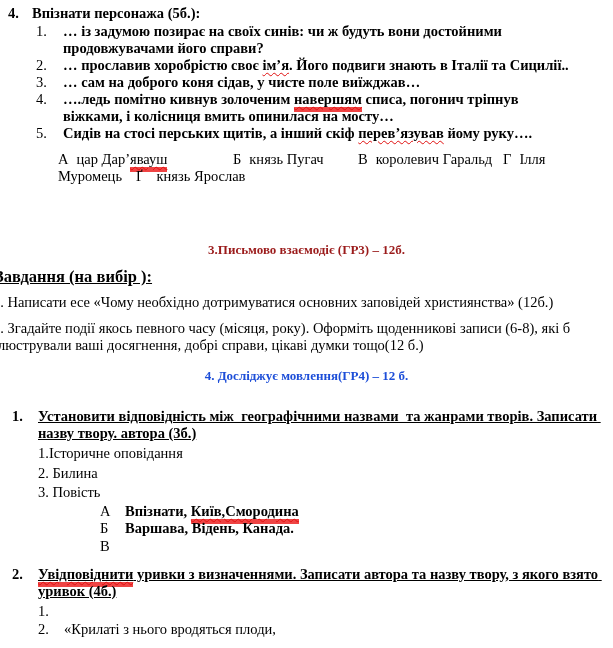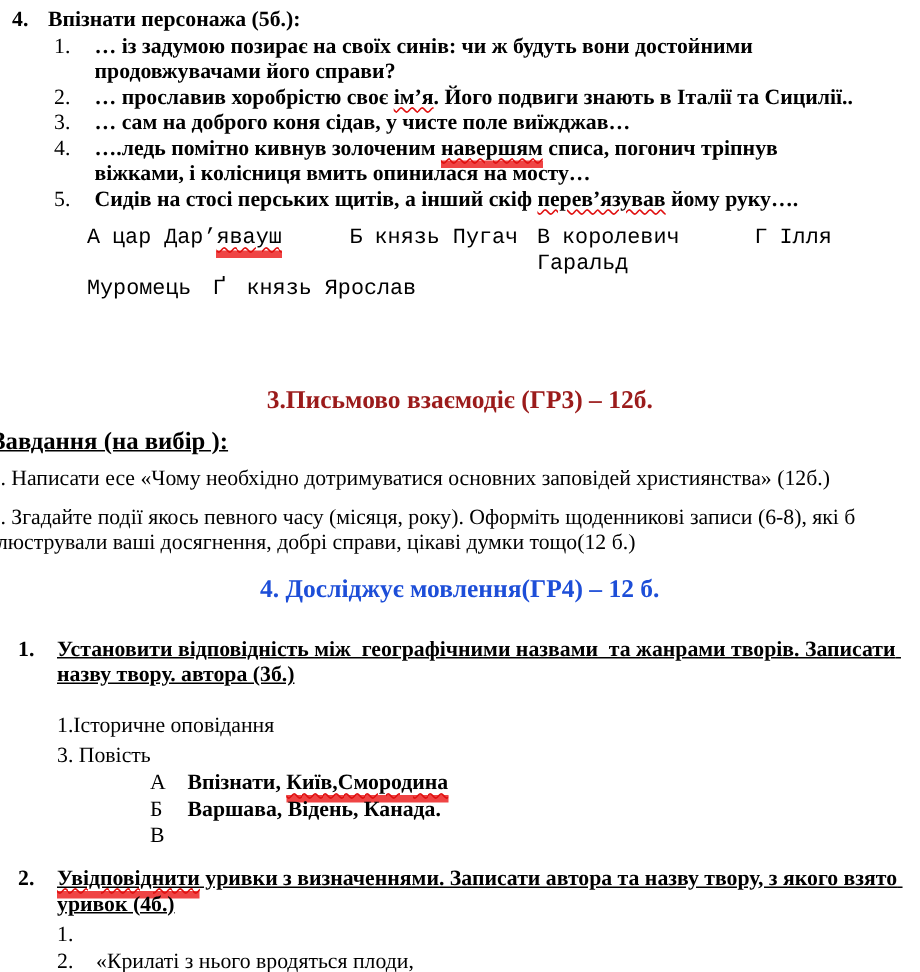--- a/index.html
+++ b/index.html
@@ -28,7 +28,7 @@
   }
   .uline{border-bottom:5px solid #ef4444;}
 
-  .q4-options{margin:9px 0 0 58px;width:535px;font-family:Liberation Mono, monospace;}
+  .q4-options{margin:9px 0 0 58px;width:535px;}
   .opt{display:inline-block;vertical-align:top;}
   .opt-a{width:175px;}
   .opt-b{width:125px;}

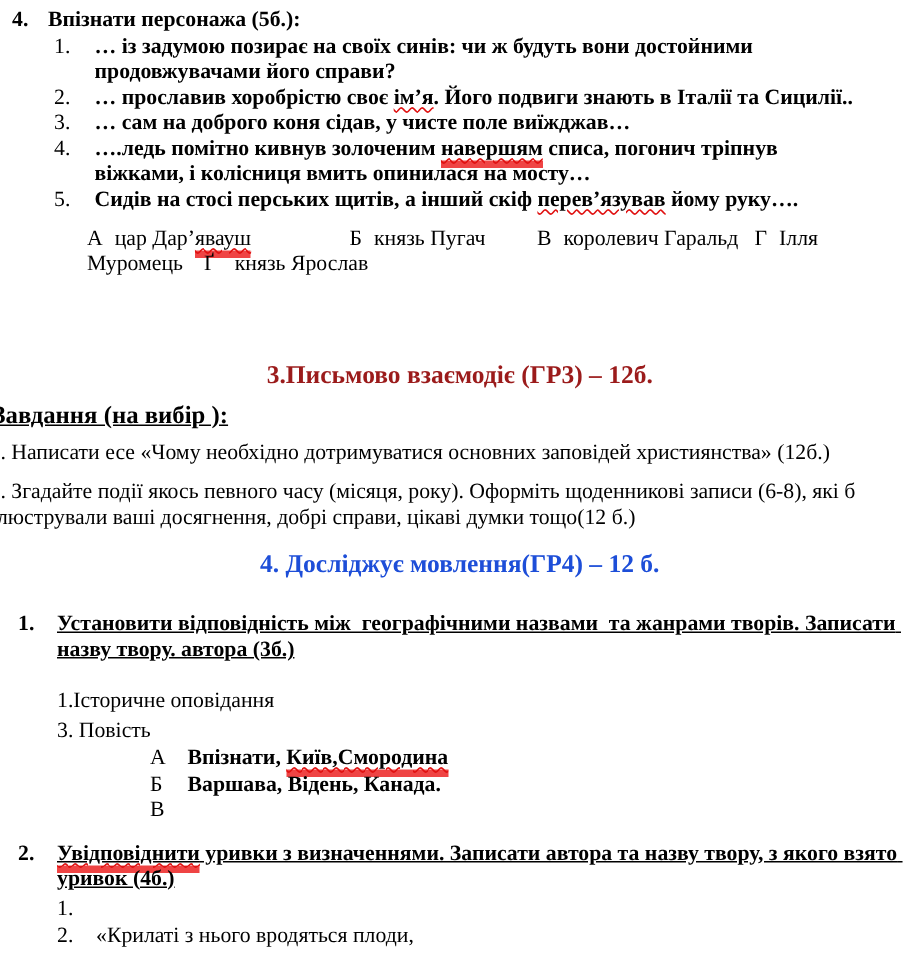--- a/index.html
+++ b/index.html
@@ -38,7 +38,7 @@
 
   
   .red-heading{
-    text-align:center;font-weight:bold;font-size:17px;color:#9b1b1b;
+    text-align:center;font-weight:bold;font-size:13px;color:#9b1b1b;
   }
   .h-gr3{margin-top:56px;}
   .h-gr4{margin-top:13px;color:#1d4ed8;}

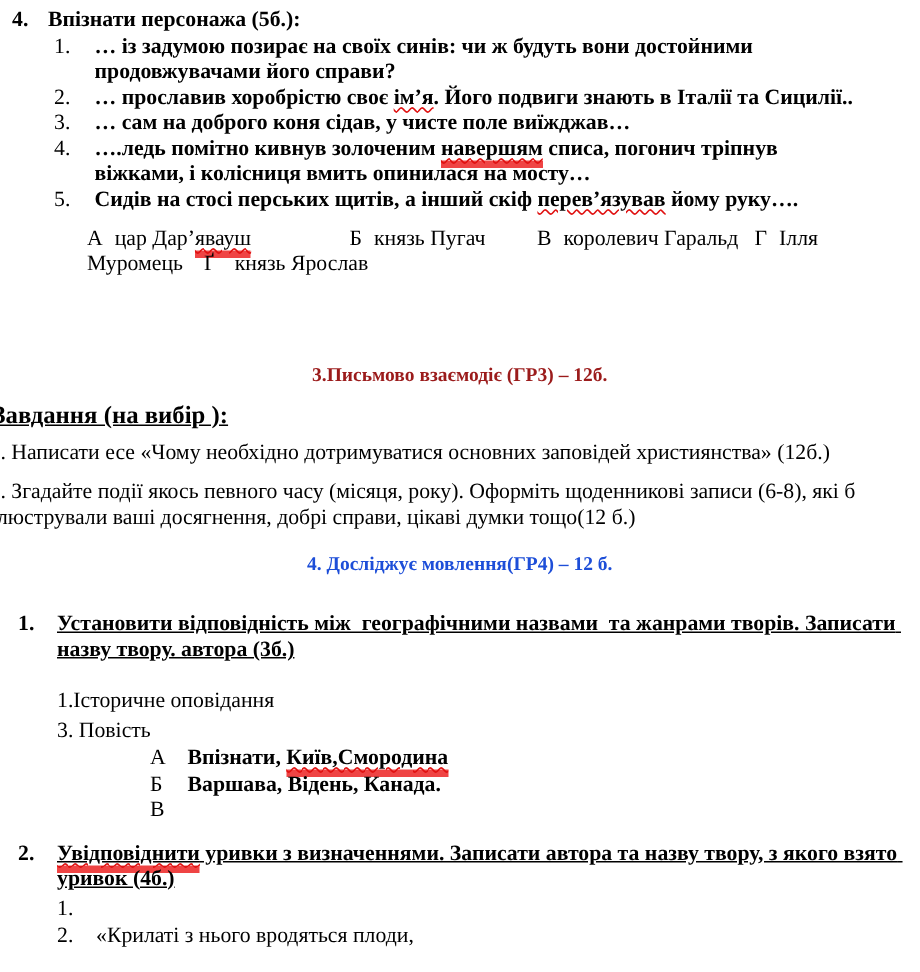--- a/index.html
+++ b/index.html
@@ -59,7 +59,7 @@
   .gr4-item .gtext{width:565px;font-weight:bold;text-decoration:underline;}
   .gr4-q1{margin-top:24px;}
   .gr4-q2{margin-top:11px;}
-  .genres{margin-left:38px;margin-top:16px;line-height:19.5px;}
+  .genres{margin-left:38px;margin-top:2px;line-height:19.5px;}
   .geo-options{margin-left:100px;line-height:17.5px;}
   .geo-options .letter{flex:0 0 25px;}
   .excerpts{margin-left:38px;margin-top:2px;line-height:18px;}

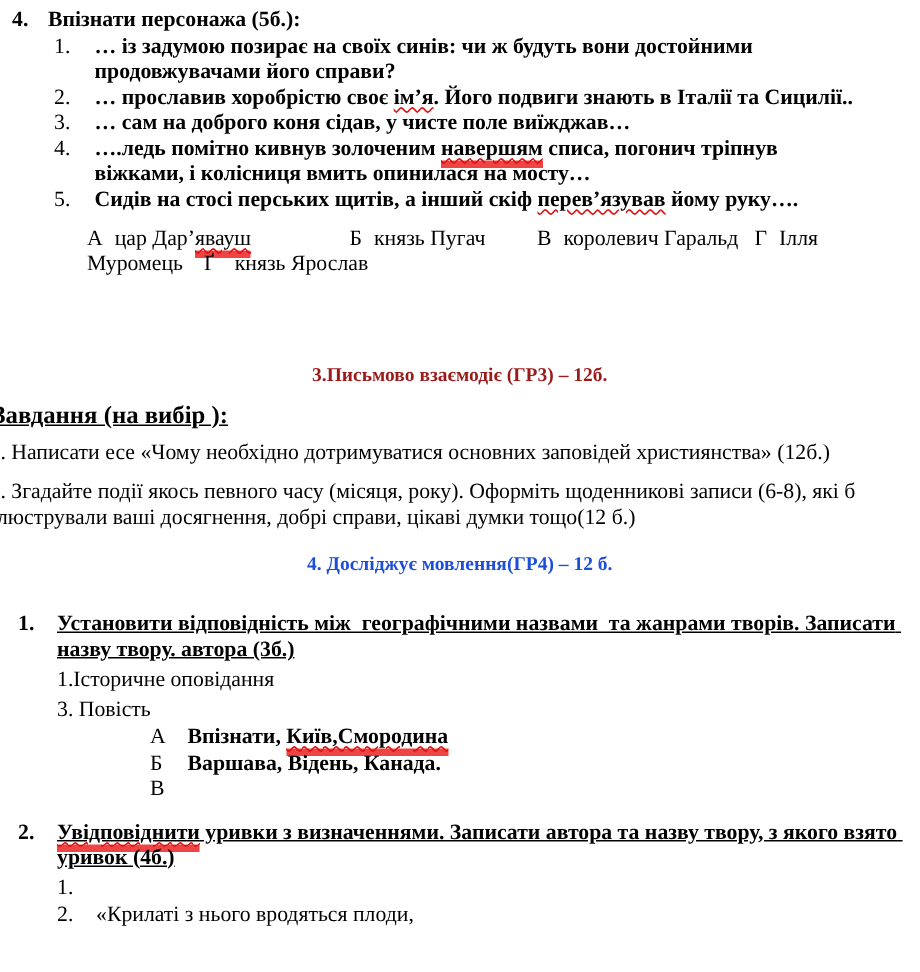--- a/index.html
+++ b/index.html
@@ -122,6 +122,7 @@
 
   <div class="genres">
     <div>1.Історичне оповідання</div>
+    <div>2. Билина</div>
     <div>3. Повість</div>
   </div>
 

